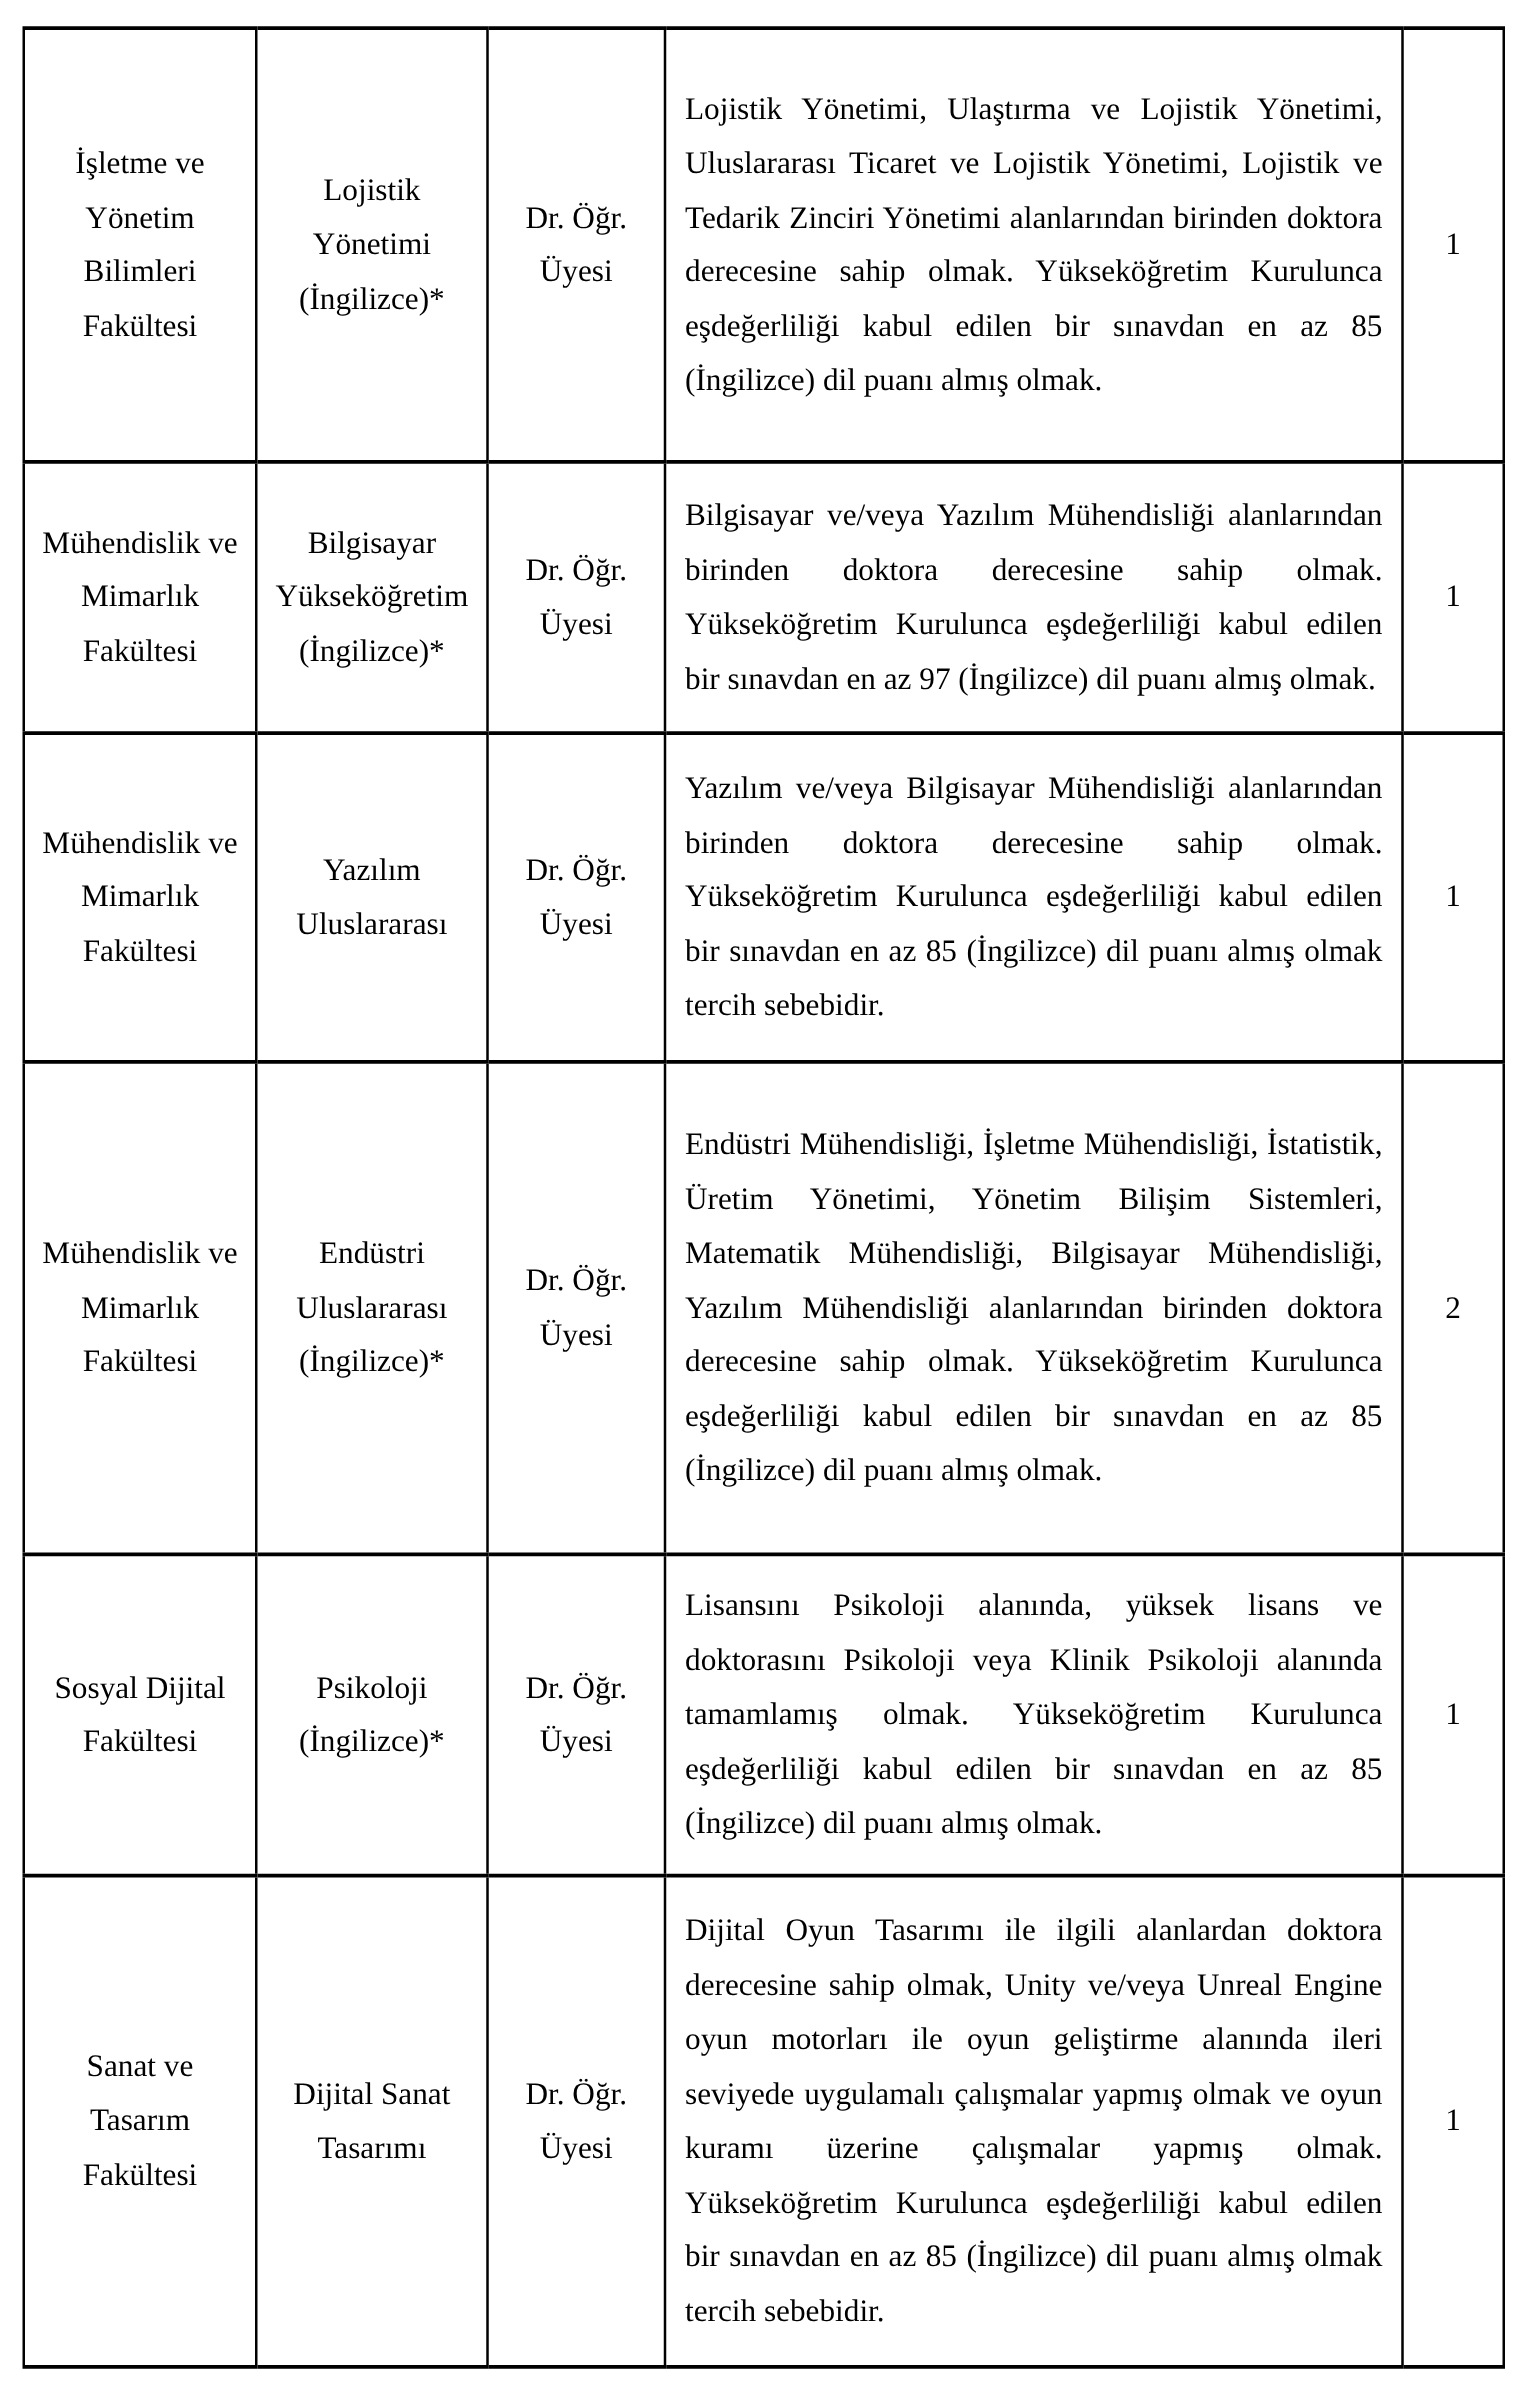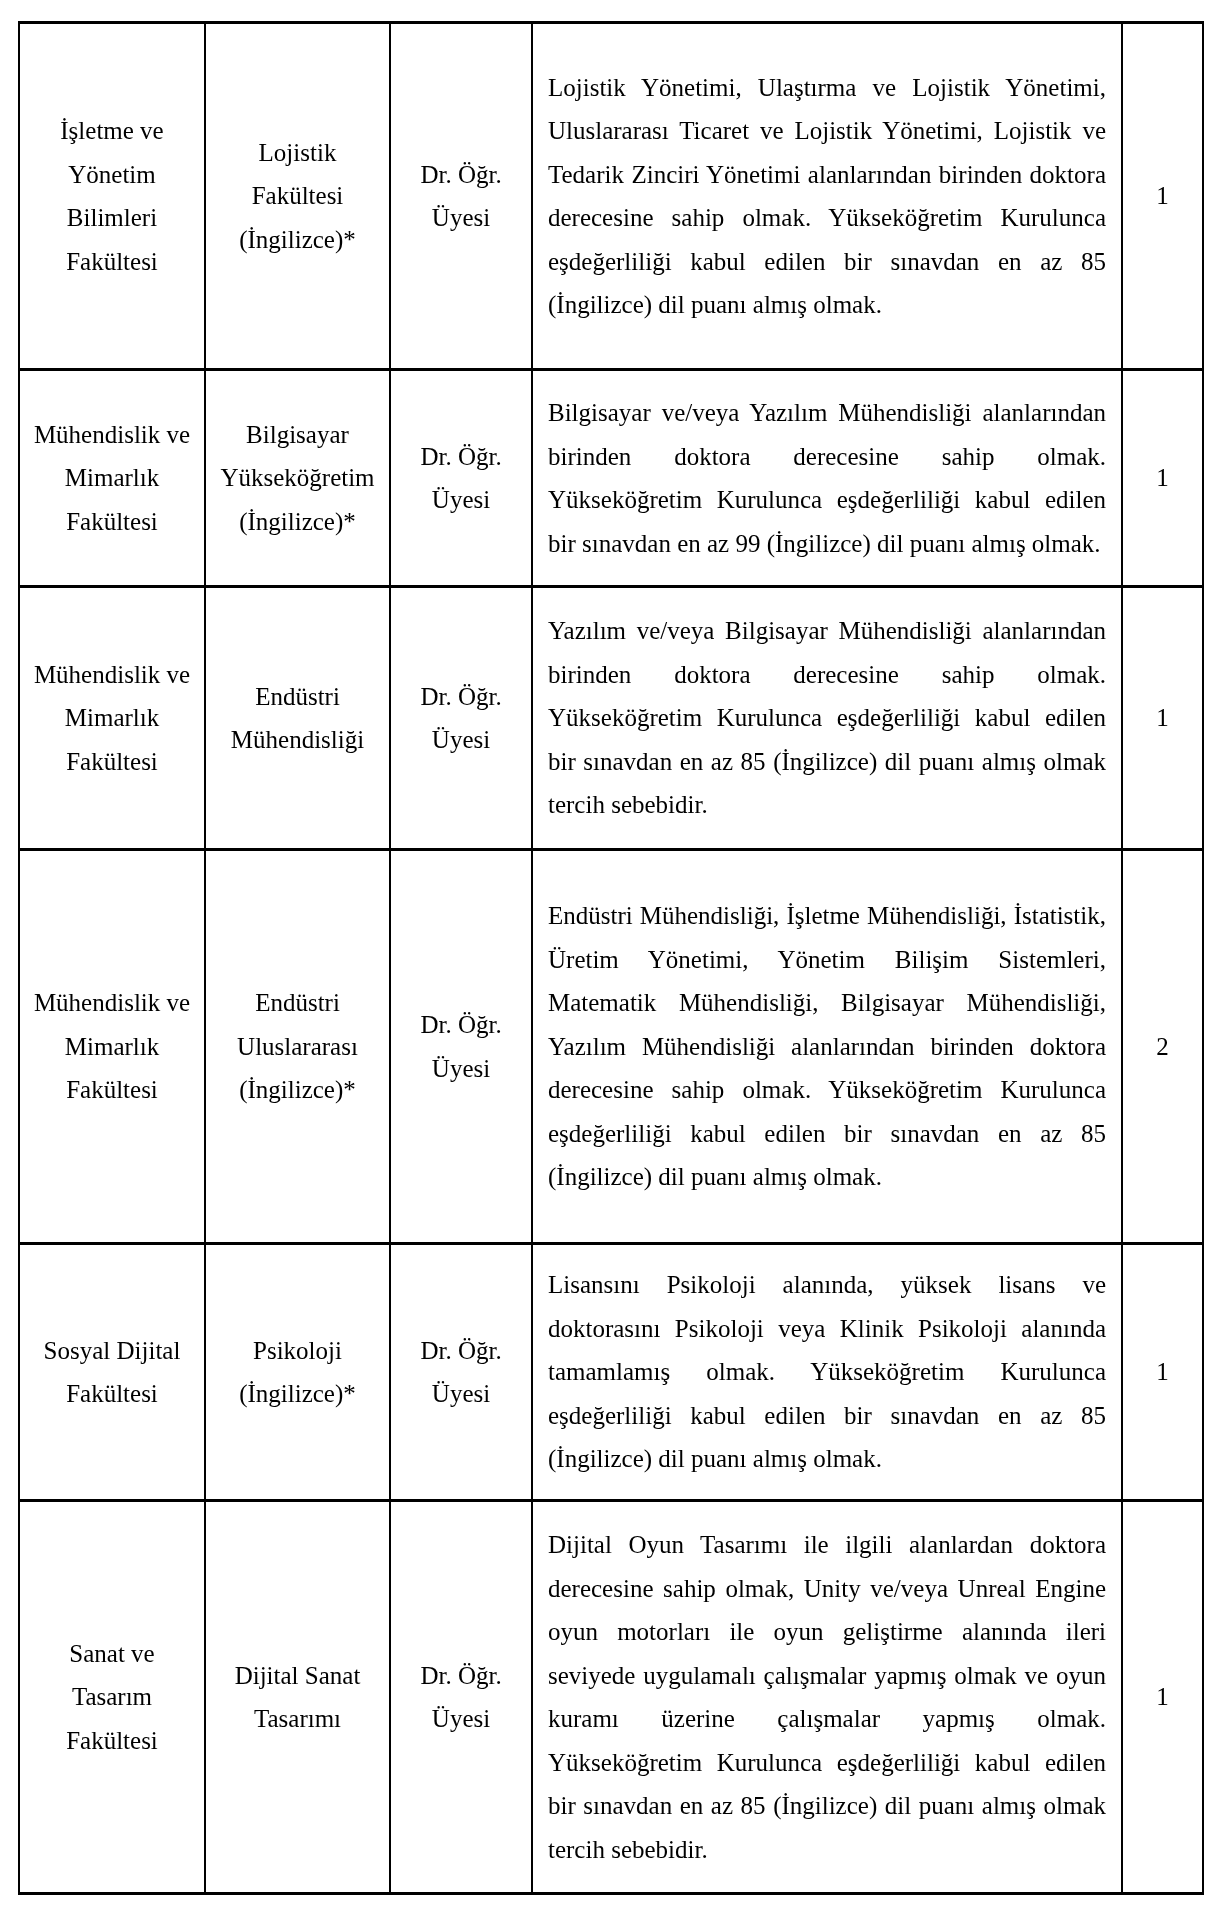--- a/index.html
+++ b/index.html
@@ -67,7 +67,7 @@
     <tbody>
       <tr class="r0">
         <td class="c-center">İşletme ve Yönetim Bilimleri Fakültesi</td>
-        <td class="c-center">Lojistik Fakültesi (İngilizce)*</td>
+        <td class="c-center">Lojistik Yönetimi (İngilizce)*</td>
         <td class="c-center">Dr. Öğr. Üyesi</td>
         <td class="c-req">Lojistik Yönetimi, Ulaştırma ve Lojistik Yönetimi, Uluslararası Ticaret ve Lojistik Yönetimi, Lojistik ve Tedarik Zinciri Yönetimi alanlarından birinden doktora derecesine sahip olmak. Yükseköğretim Kurulunca eşdeğerliliği kabul edilen bir sınavdan en az 85 (İngilizce) dil puanı almış olmak.</td>
         <td class="c-center">1</td>

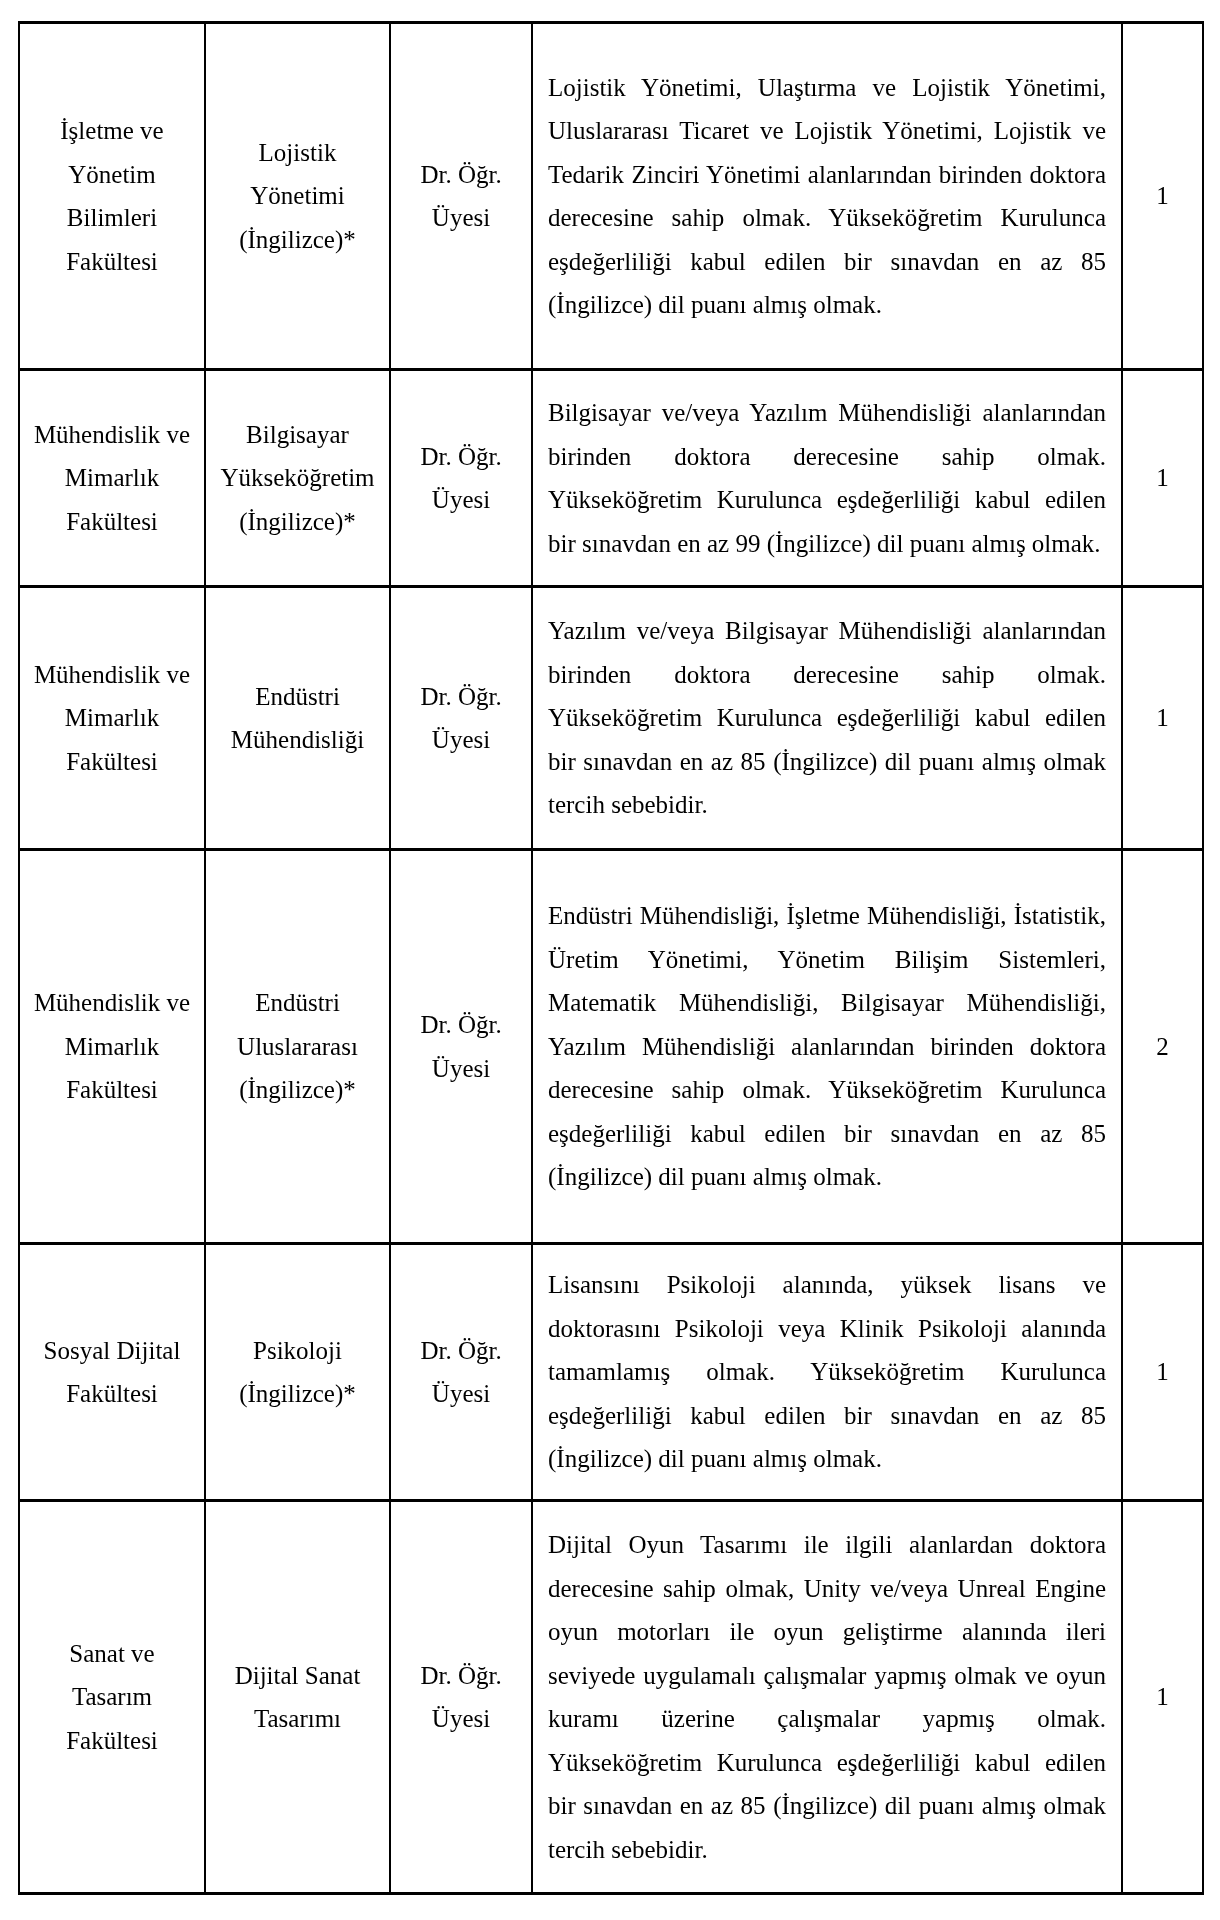--- a/index.html
+++ b/index.html
@@ -76,7 +76,7 @@
         <td class="c-center">Mühendislik ve Mimarlık Fakültesi</td>
         <td class="c-center">Bilgisayar Yükseköğretim (İngilizce)*</td>
         <td class="c-center">Dr. Öğr. Üyesi</td>
-        <td class="c-req">Bilgisayar ve/veya Yazılım Mühendisliği alanlarından birinden doktora derecesine sahip olmak. Yükseköğretim Kurulunca eşdeğerliliği kabul edilen bir sınavdan en az 99 (İngilizce) dil puanı almış olmak.</td>
+        <td class="c-req">Bilgisayar ve/veya Yazılım Mühendisliği alanlarından birinden doktora derecesine sahip olmak. Yükseköğretim Kurulunca eşdeğerliliği kabul edilen bir sınavdan en az 97 (İngilizce) dil puanı almış olmak.</td>
         <td class="c-center">1</td>
       </tr>
       <tr class="r2">

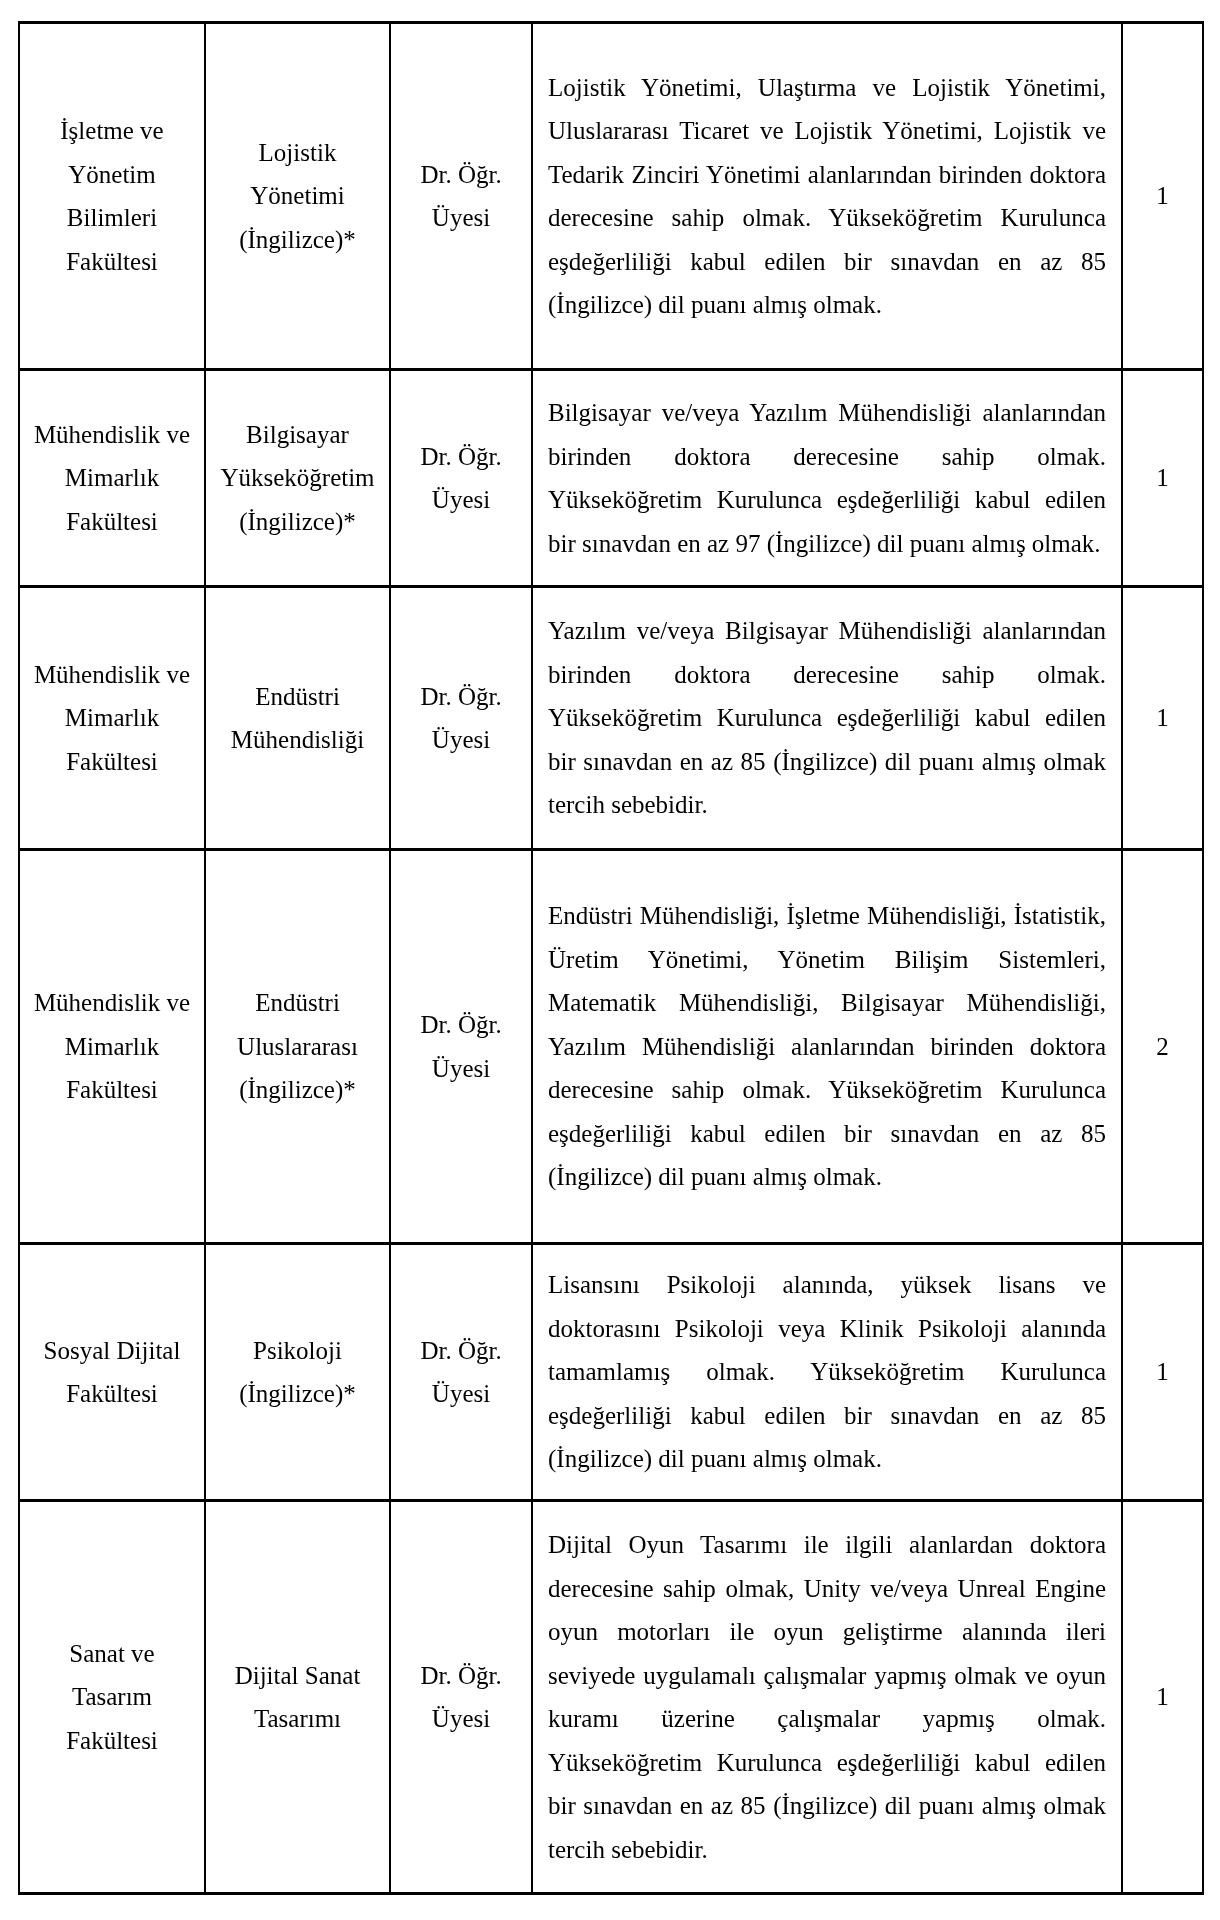--- a/index.html
+++ b/index.html
@@ -81,7 +81,7 @@
       </tr>
       <tr class="r2">
         <td class="c-center">Mühendislik ve Mimarlık Fakültesi</td>
-        <td class="c-center">Endüstri Mühendisliği</td>
+        <td class="c-center">Yazılım Uluslararası</td>
         <td class="c-center">Dr. Öğr. Üyesi</td>
         <td class="c-req">Yazılım ve/veya Bilgisayar Mühendisliği alanlarından birinden doktora derecesine sahip olmak. Yükseköğretim Kurulunca eşdeğerliliği kabul edilen bir sınavdan en az 85 (İngilizce) dil puanı almış olmak tercih sebebidir.</td>
         <td class="c-center">1</td>

